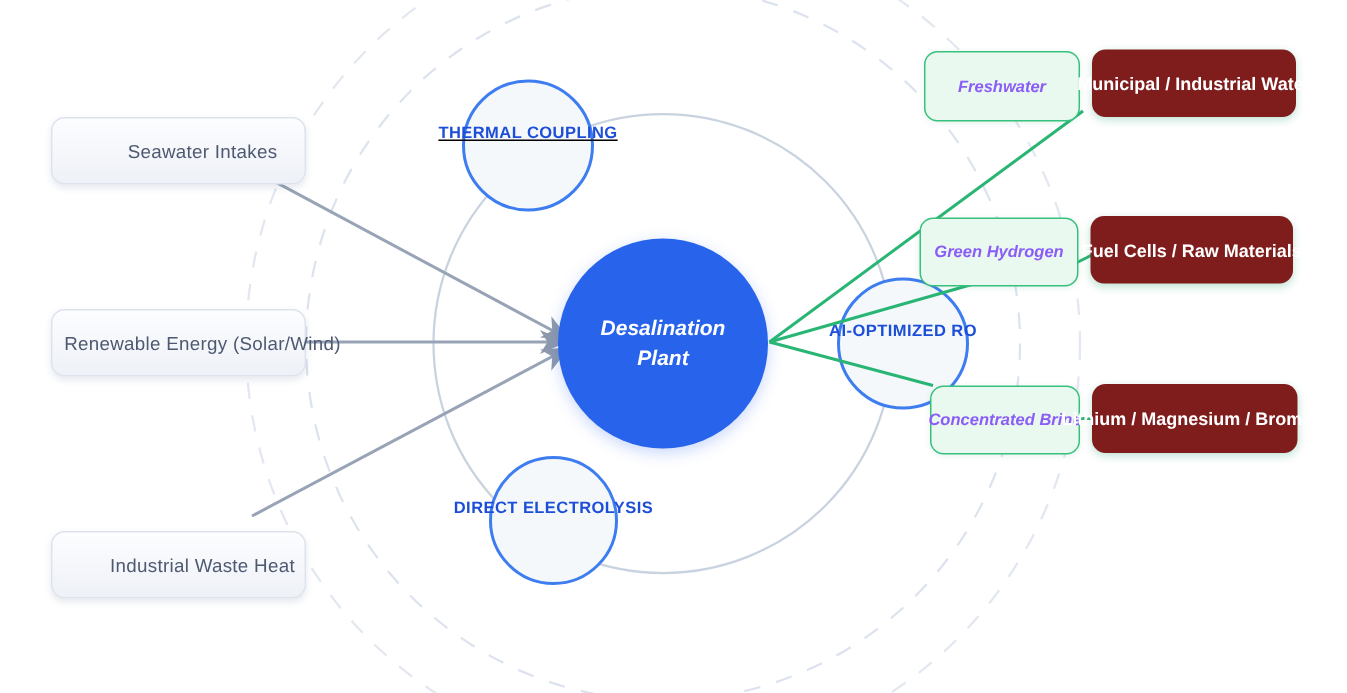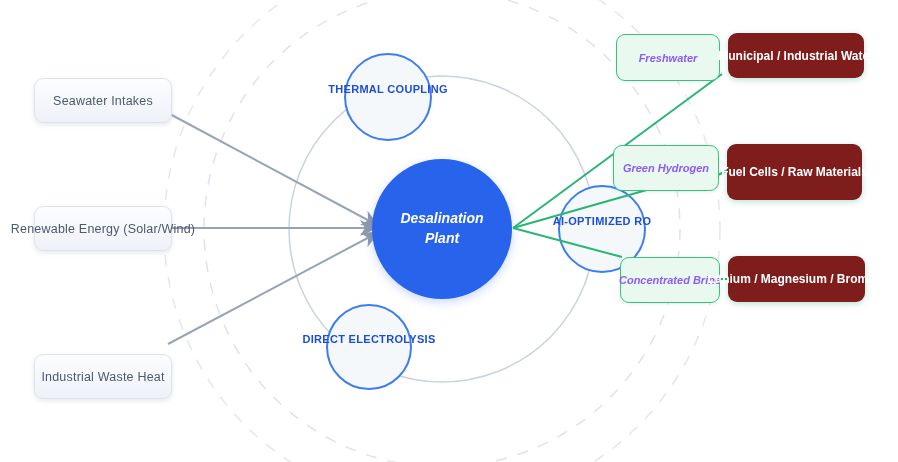--- a/index.html
+++ b/index.html
@@ -37,7 +37,7 @@
     position:relative;top:-8px;
     font-size:11px;font-weight:bold;color:#1d4ed8;white-space:nowrap;letter-spacing:.3px;
   }
-  #proc-thermal{left:344px;top:53px;width:84px;height:84px;}
+  #proc-thermal{left:308px;top:53px;width:84px;height:84px;text-decoration:underline;}
   #proc-ro{left:558px;top:185px;width:84px;height:84px;}
   #proc-electro{left:326px;top:304px;width:82px;height:82px;}
   

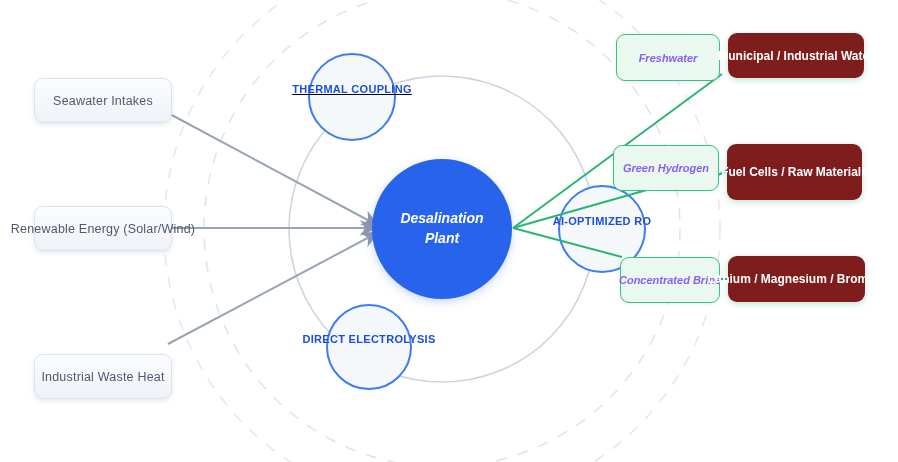--- a/index.html
+++ b/index.html
@@ -16,6 +16,7 @@
     box-shadow:0 2px 5px rgba(70,90,130,.14);
     display:flex;align-items:center;justify-content:center;
     z-index:2;
+    padding-left:32px;
   }
   .in-box .lbl{
     font-size:12.5px;color:#4d5970;white-space:nowrap;letter-spacing:.2px;

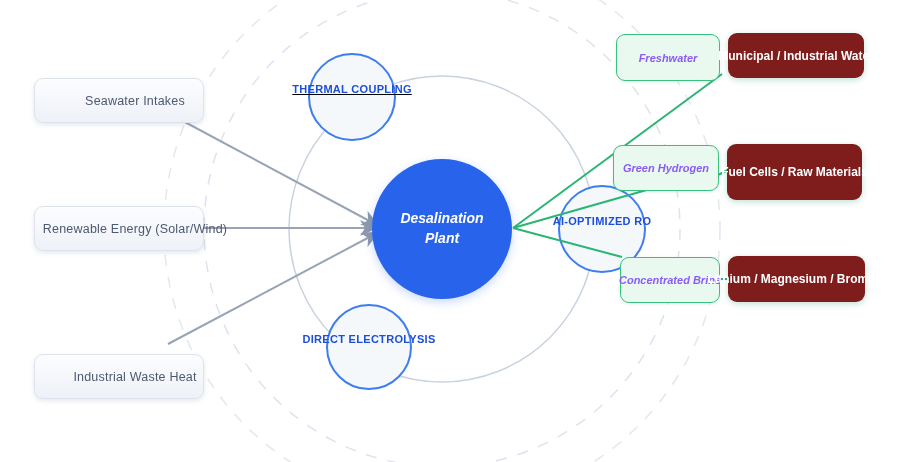--- a/index.html
+++ b/index.html
@@ -61,7 +61,7 @@
   #prod-0{left:616px;top:34px;width:102px;height:45px;}
   #use-0 {left:728px;top:33px;width:136px;height:45px;}
   #prod-1{left:613px;top:145px;width:104px;height:44px;}
-  #use-1 {left:727px;top:144px;width:135px;height:56px;}
+  #use-1 {left:727px;top:144px;width:135px;height:45px;}
   #prod-2{left:620px;top:257px;width:98px;height:44px;}
   #use-2 {left:728px;top:256px;width:137px;height:46px;overflow:visible;}
 </style>

